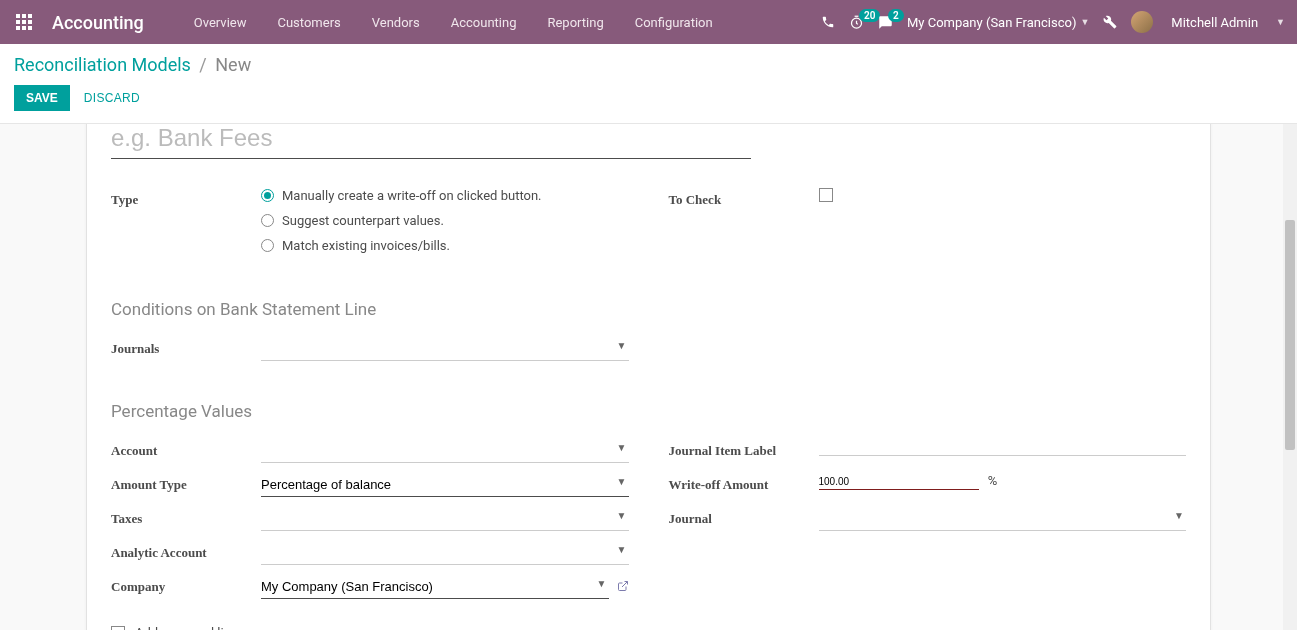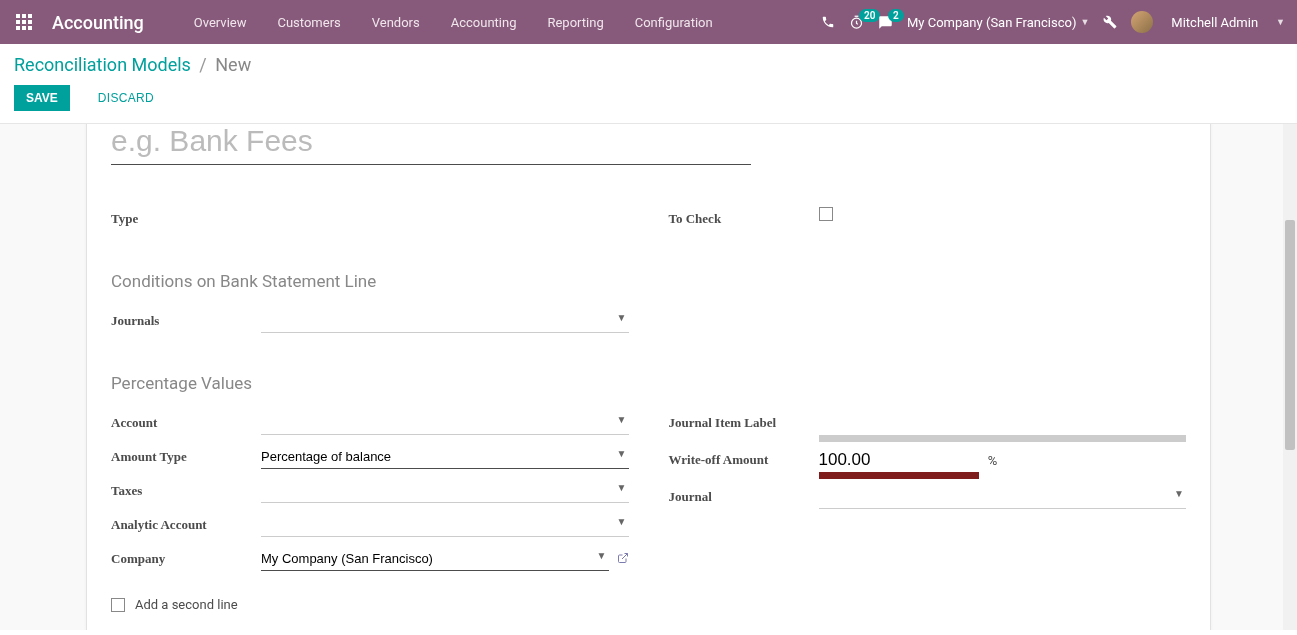--- a/index.html
+++ b/index.html
@@ -26,7 +26,7 @@
 .breadcrumb { font-size: 18px; color: #888; margin-bottom: 10px; }
 .breadcrumb .bc-parent { color: #00a09d; cursor: pointer; }
 .breadcrumb .bc-sep { color: #999; margin: 0 4px; }
-.actions { display: flex; align-items: center; gap: 28px; }
+.actions { display: flex; align-items: center; gap: 14px; }
 .btn-save { background: #00a09d; color: #fff; border: none; padding: 6px 12px; font-size: 12px; font-weight: 600; cursor: pointer; }
 .btn-discard { background: transparent; border: none; color: #00a09d; font-size: 12px; font-weight: 400; cursor: pointer; letter-spacing: .3px; }
 

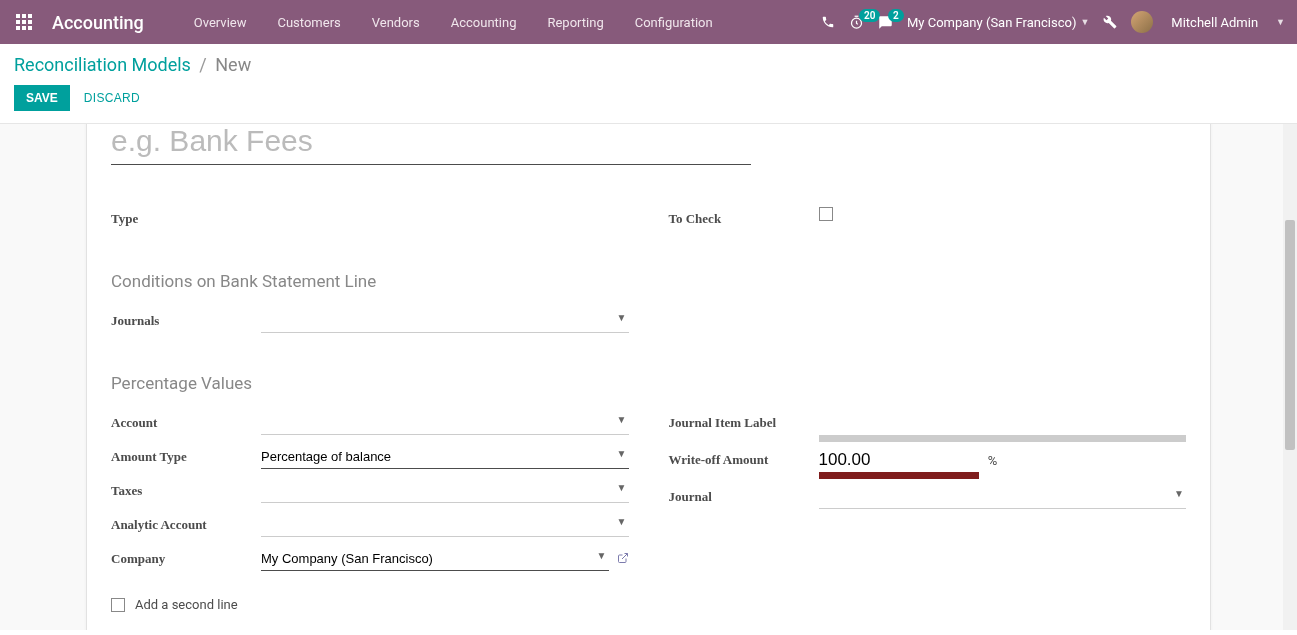--- a/index.html
+++ b/index.html
@@ -33,7 +33,7 @@
 
 .form-viewport { position: relative; height: calc(635px - 44px - 85px); overflow: hidden; background:#f9f9f9; }
 .sheet { background: #fff; width: 1125px; margin: 0 auto; border: 1px solid #e2e2e2; box-shadow: 0 1px 3px rgba(0,0,0,.05); padding: 0 24px 24px; position: relative; top: -5px; }
-.name-input { width: 640px; font-size: 30px; font-weight: 500; color: #bbb; border: none; border-bottom: 1px solid #4c4c4c; padding: 4px 0 6px; outline: none; background: transparent; margin-bottom: 42px; }
+.name-input { width: 640px; font-size: 24px; font-weight: 500; color: #bbb; border: none; border-bottom: 1px solid #4c4c4c; padding: 4px 0 6px; outline: none; background: transparent; margin-bottom: 29px; }
 .name-input::placeholder { color: #bbb; }
 
 .two-col { display: flex; gap: 40px; }

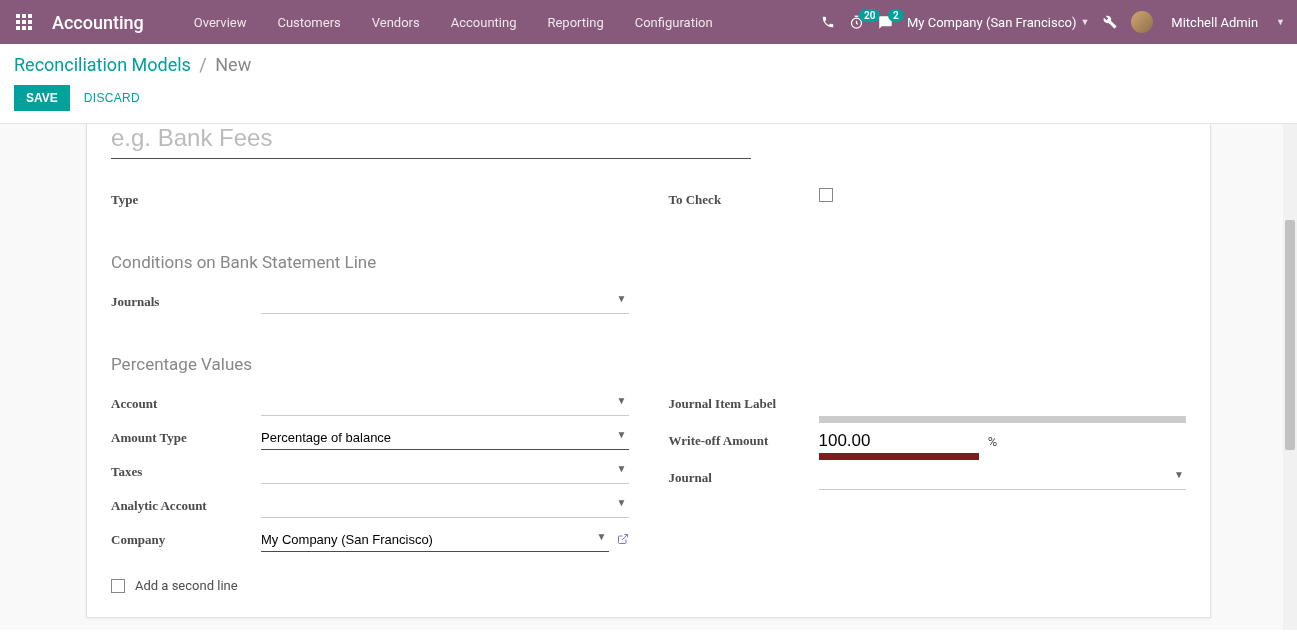--- a/index.html
+++ b/index.html
@@ -153,6 +153,20 @@
       <div class="col">
         <div class="field-row top">
           <div class="flabel">Type</div>
+          <div class="fval">
+            <div class="radio-opt">
+              <span class="radio checked"></span>
+              <span>Manually create a write-off on clicked button.</span>
+            </div>
+            <div class="radio-opt">
+              <span class="radio"></span>
+              <span>Suggest counterpart values.</span>
+            </div>
+            <div class="radio-opt">
+              <span class="radio"></span>
+              <span>Match existing invoices/bills.</span>
+            </div>
+          </div>
         </div>
       </div>
       <div class="col">

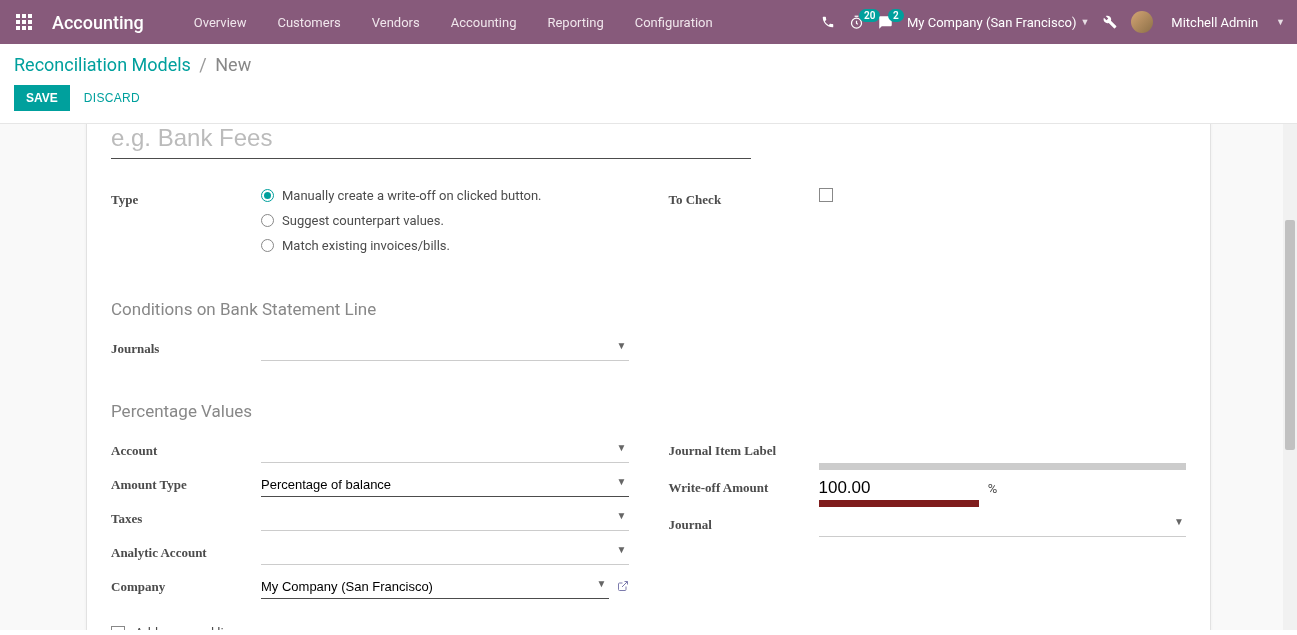--- a/index.html
+++ b/index.html
@@ -60,7 +60,7 @@
 
 .ext-link { color:#7c7bad; margin-left:8px; cursor:pointer; font-size:12px; }
 
-.txt-input { border:none; border-bottom:7px solid #7f1d1d; width:160px; font-size:17px; padding:2px 0; outline:none; }
+.txt-input { border:none; border-bottom:1px solid #7f1d1d; width:160px; font-size:10px; padding:2px 0; outline:none; }
 .unit { margin-left:6px; font-size:13px; }
 
 .addline { display:flex; align-items:center; gap:10px; margin-top:22px; font-size:13px; }

